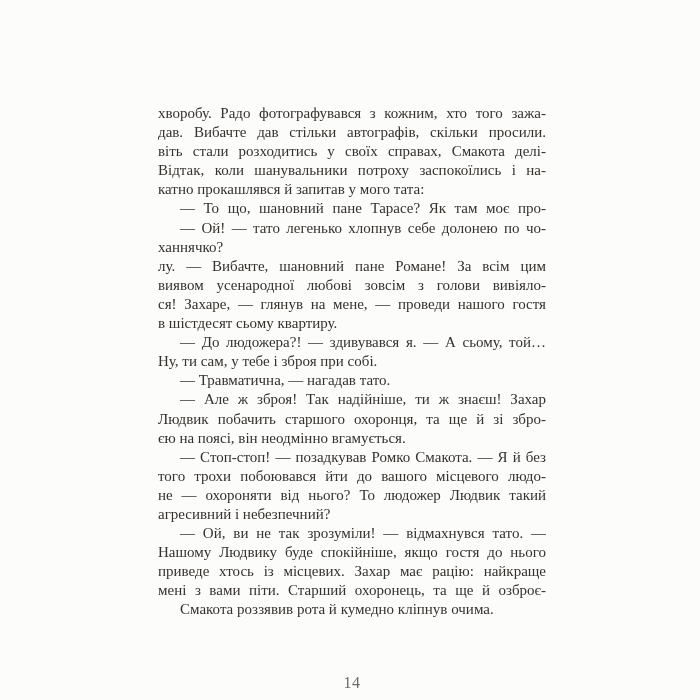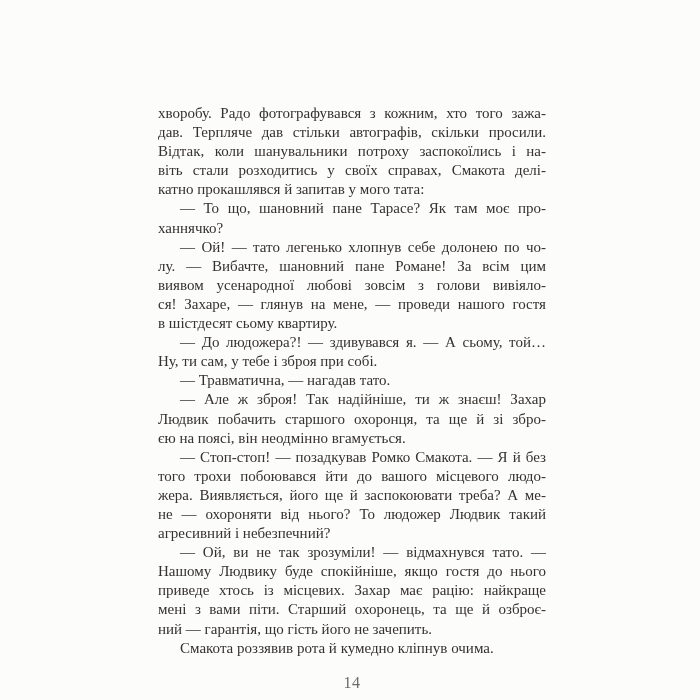--- a/index.html
+++ b/index.html
@@ -59,7 +59,7 @@
 <div class="page">
   <div class="text-block">
       <div class="line">хворобу. Радо фотографувався з кожним, хто того зажа-</div>
-      <div class="line">дав. Терпляче дав стільки автографів, скільки просили.</div>
+      <div class="line">дав. Вибачте дав стільки автографів, скільки просили.</div>
       <div class="line">Відтак, коли шанувальники потроху заспокоїлись і на-</div>
       <div class="line">віть стали розходитись у своїх справах, Смакота делі-</div>
       <div class="line end">катно прокашлявся й запитав у мого тата:</div>

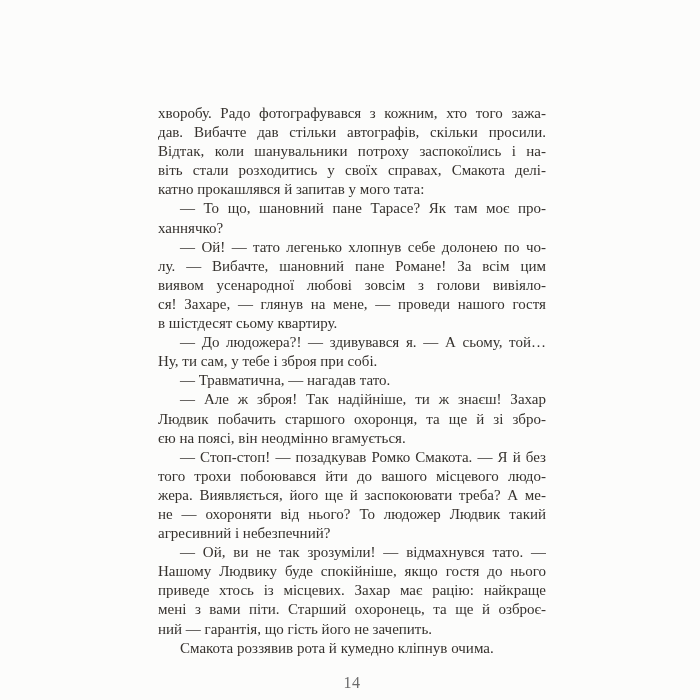--- a/index.html
+++ b/index.html
@@ -60,8 +60,8 @@
   <div class="text-block">
       <div class="line">хворобу. Радо фотографувався з кожним, хто того зажа-</div>
       <div class="line">дав. Вибачте дав стільки автографів, скільки просили.</div>
+      <div class="line">віть стали розходитись у своїх справах, Смакота делі-</div>
       <div class="line">Відтак, коли шанувальники потроху заспокоїлись і на-</div>
-      <div class="line">віть стали розходитись у своїх справах, Смакота делі-</div>
       <div class="line end">катно прокашлявся й запитав у мого тата:</div>
       <div class="line indent">— То що, шановний пане Тарасе? Як там моє про-</div>
       <div class="line end">ханнячко?</div>

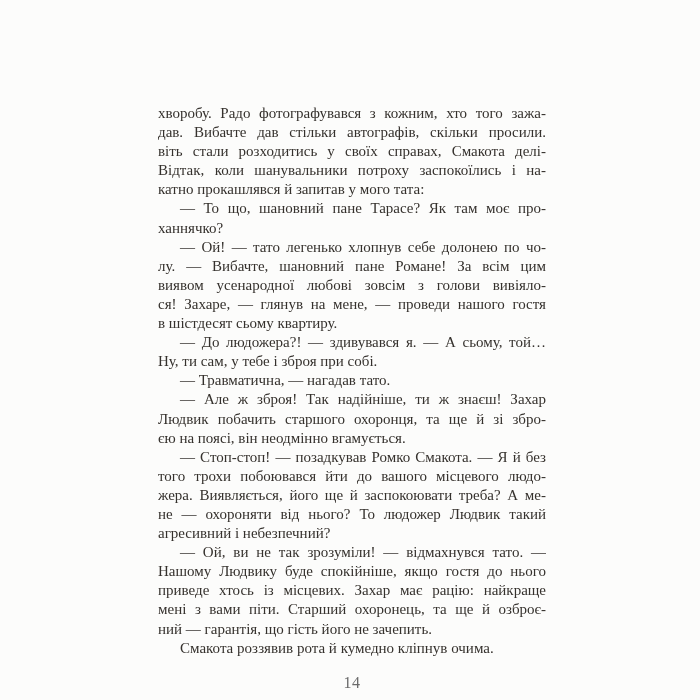--- a/index.html
+++ b/index.html
@@ -64,8 +64,8 @@
       <div class="line">Відтак, коли шанувальники потроху заспокоїлись і на-</div>
       <div class="line end">катно прокашлявся й запитав у мого тата:</div>
       <div class="line indent">— То що, шановний пане Тарасе? Як там моє про-</div>
+      <div class="line indent">— Ой! — тато легенько хлопнув себе долонею по чо-</div>
       <div class="line end">ханнячко?</div>
-      <div class="line indent">— Ой! — тато легенько хлопнув себе долонею по чо-</div>
       <div class="line">лу. — Вибачте, шановний пане Романе! За всім цим</div>
       <div class="line">виявом усенародної любові зовсім з голови вивіяло-</div>
       <div class="line">ся! Захаре, — глянув на мене, — проведи нашого гостя</div>

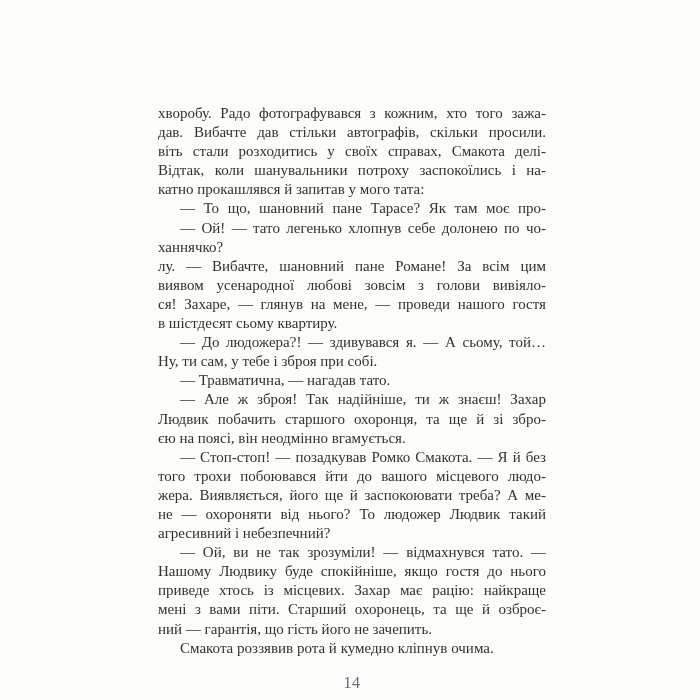--- a/index.html
+++ b/index.html
@@ -78,7 +78,6 @@
       <div class="line end">єю на поясі, він неодмінно вгамується.</div>
       <div class="line indent">— Стоп-стоп! — позадкував Ромко Смакота. — Я й без</div>
       <div class="line">того трохи побоювався йти до вашого місцевого людо-</div>
-      <div class="line">жера. Виявляється, його ще й заспокоювати треба? А ме-</div>
       <div class="line">не — охороняти від нього? То людожер Людвик такий</div>
       <div class="line end">агресивний і небезпечний?</div>
       <div class="line indent">— Ой, ви не так зрозуміли! — відмахнувся тато. —</div>

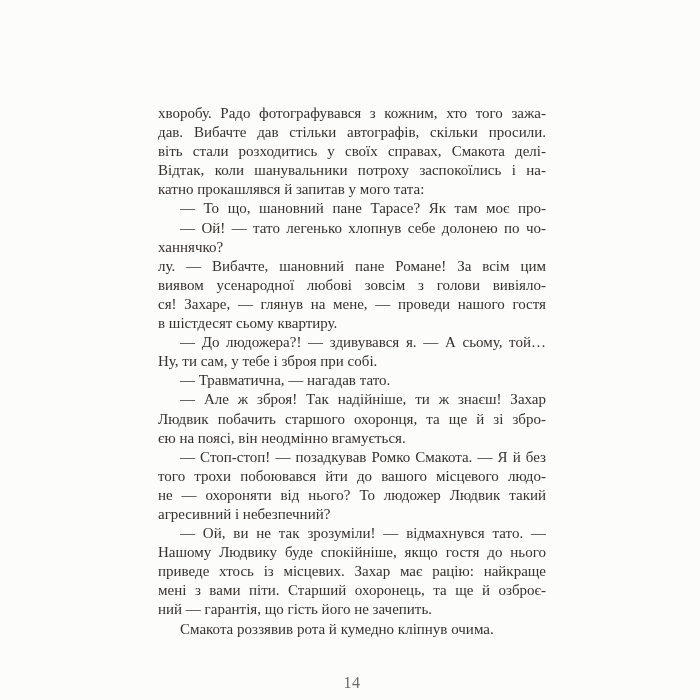--- a/index.html
+++ b/index.html
@@ -84,7 +84,6 @@
       <div class="line">Нашому Людвику буде спокійніше, якщо гостя до нього</div>
       <div class="line">приведе хтось із місцевих. Захар має рацію: найкраще</div>
       <div class="line">мені з вами піти. Старший охоронець, та ще й озброє-</div>
-      <div class="line end">ний — гарантія, що гість його не зачепить.</div>
       <div class="line end indent">Смакота роззявив рота й кумедно кліпнув очима.</div>
     </div>
   <div class="page-number">14</div>

